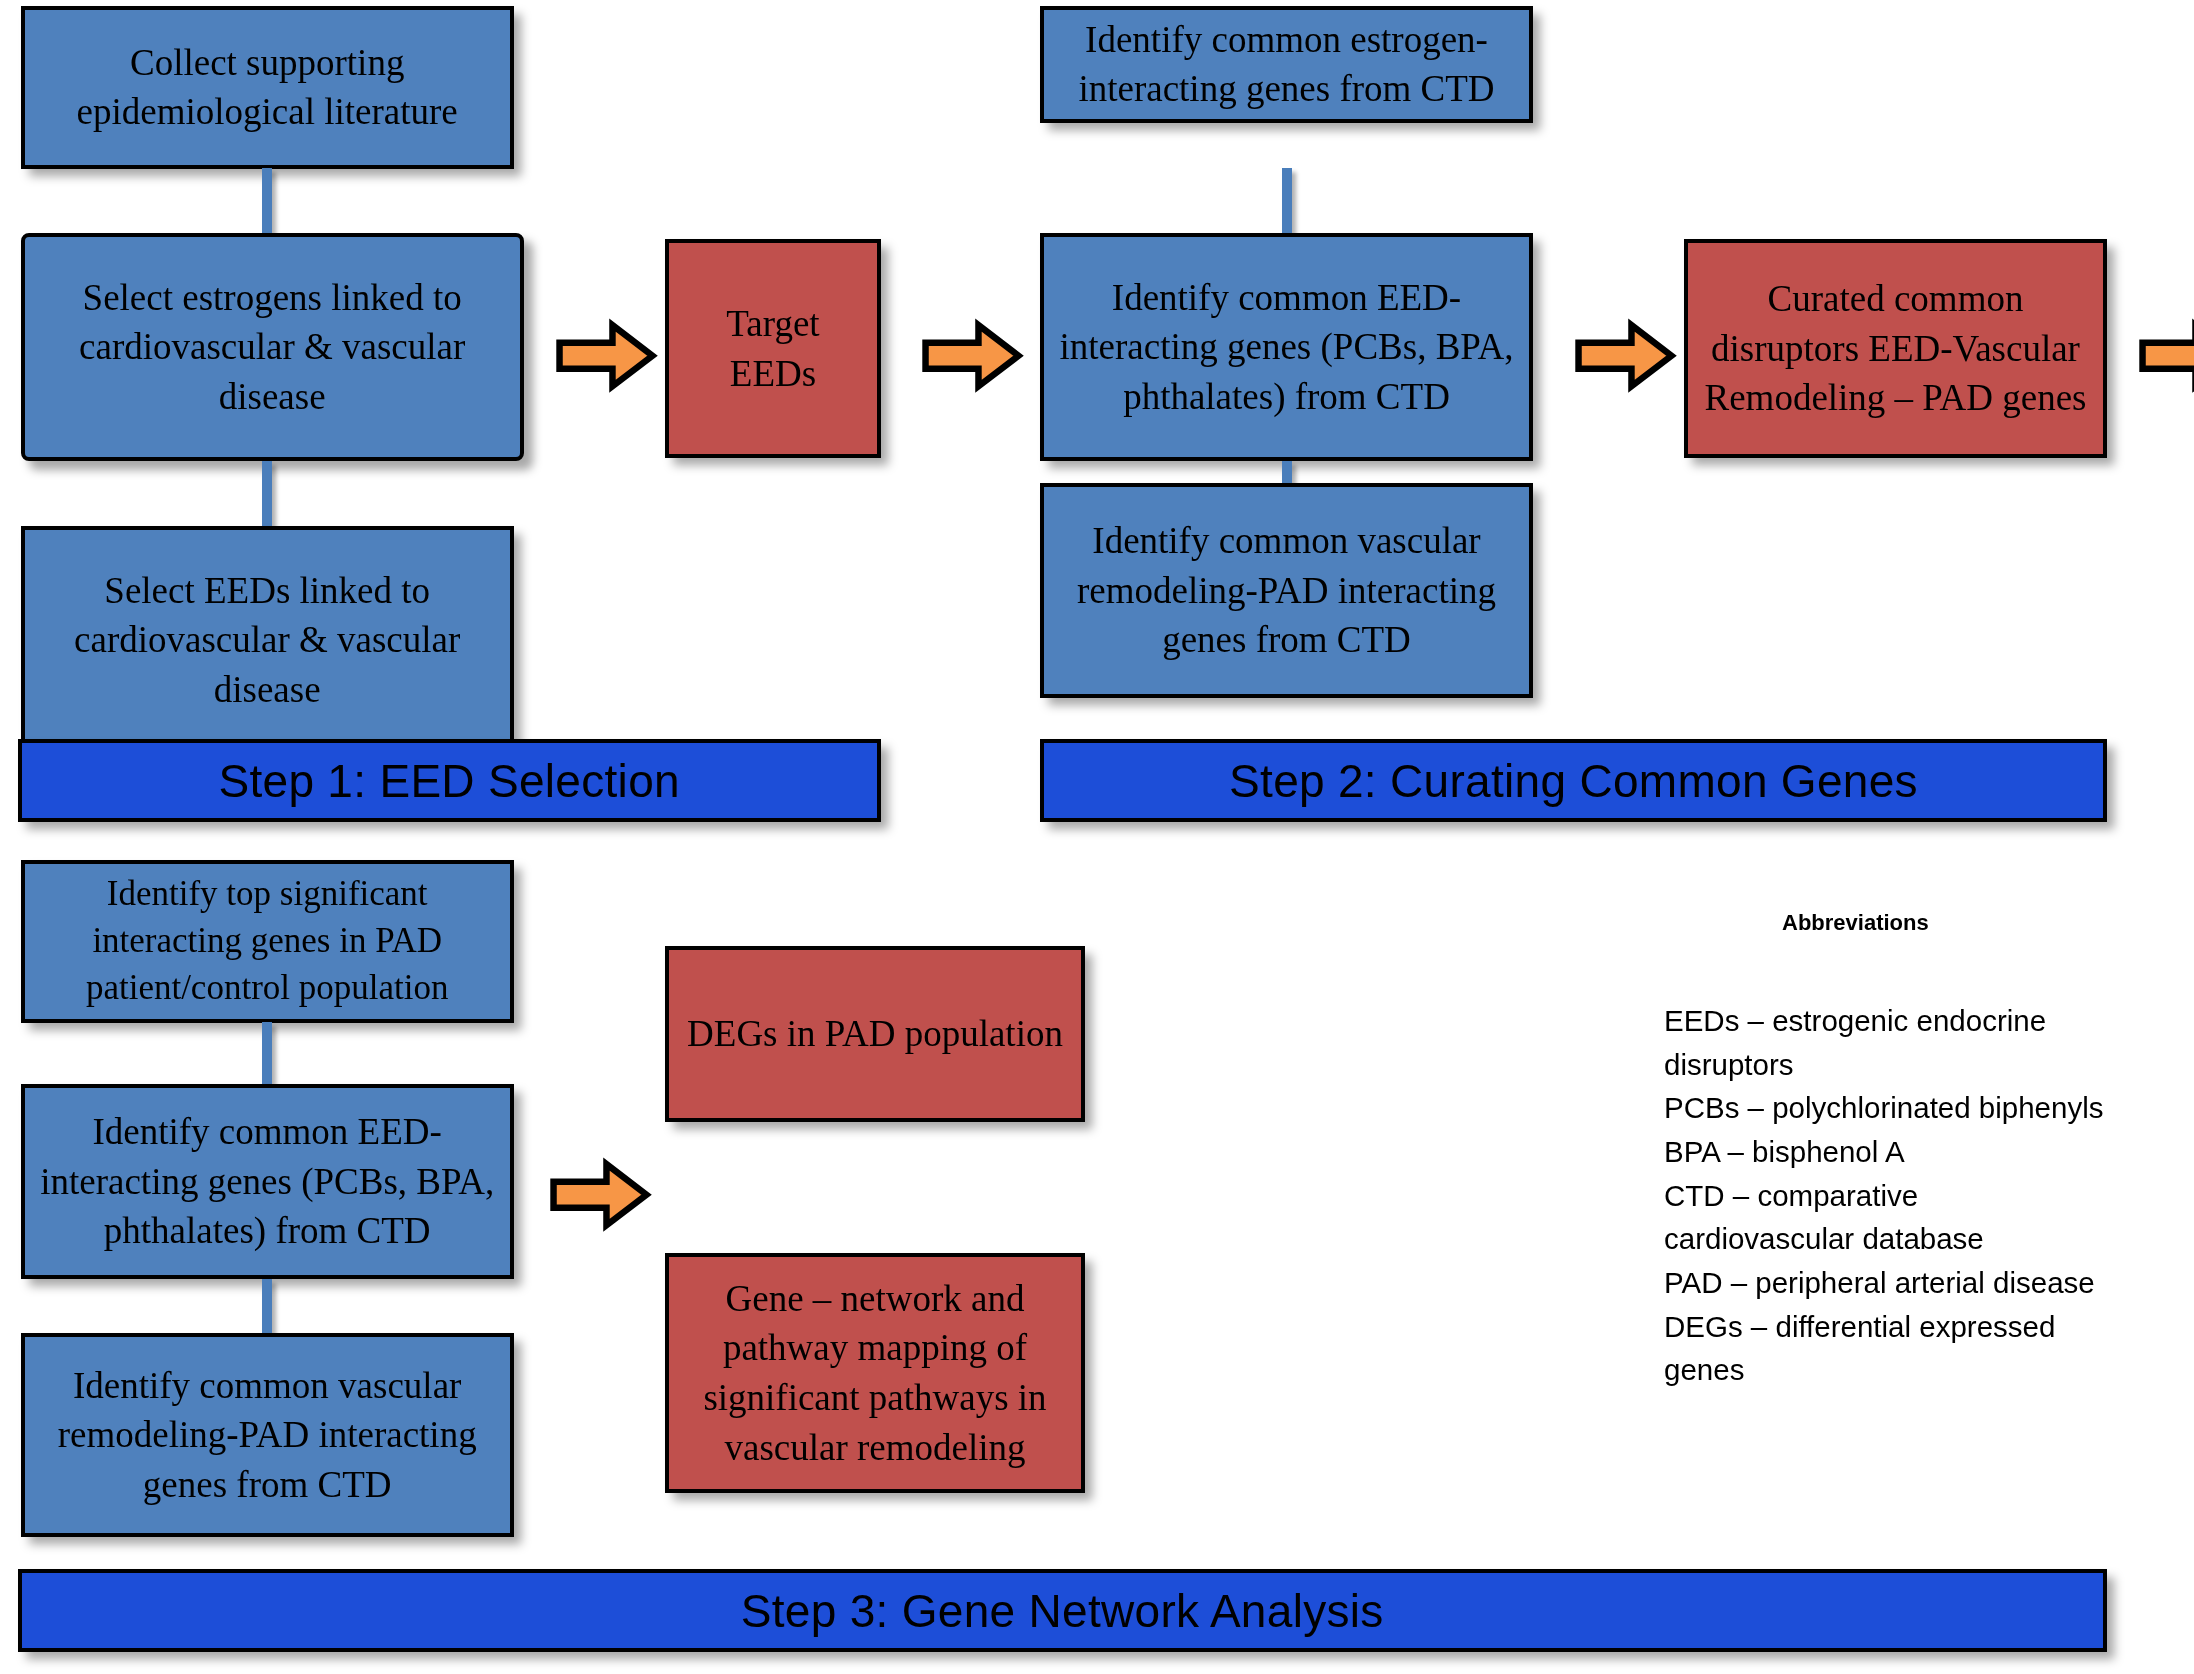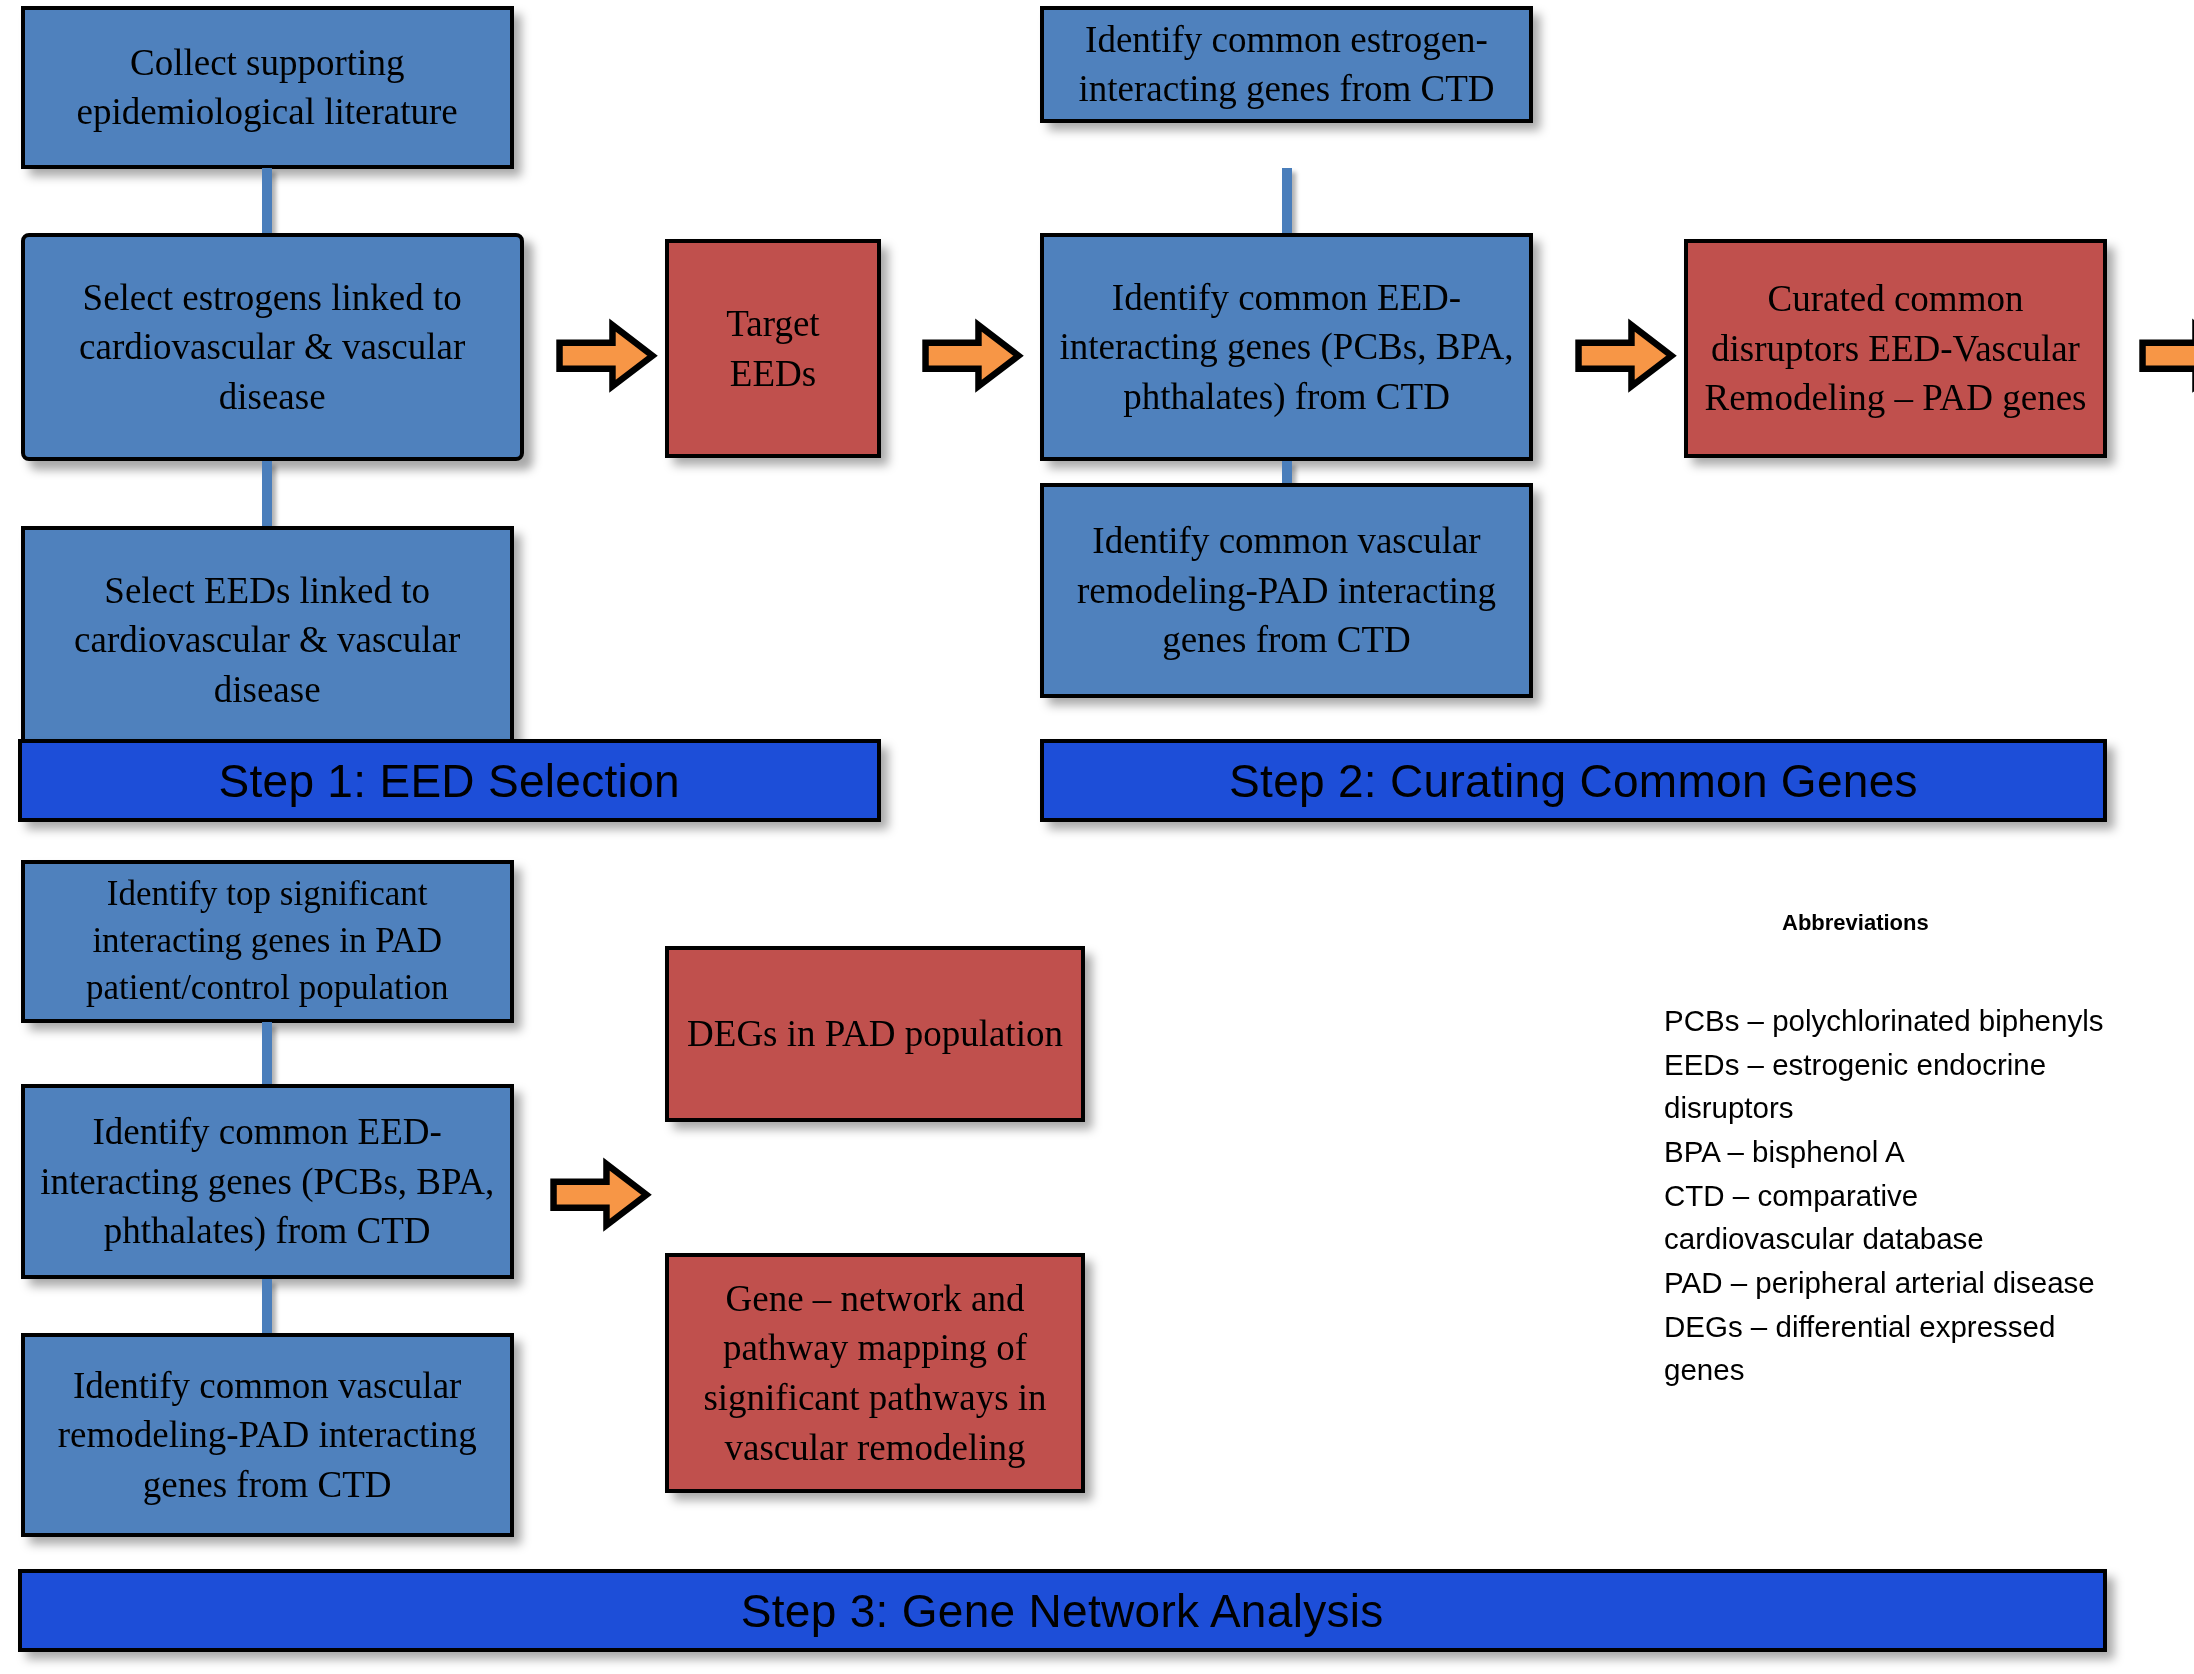--- a/index.html
+++ b/index.html
@@ -188,8 +188,8 @@
   <div class="abbr-title" style="left:1782px; top:910px;">Abbreviations</div>
 
   <div class="abbr-body" style="left:1664px; top:999px; width:449px;">
+    <div>EEDs – estrogenic endocrine disruptors</div>
     <div>PCBs – polychlorinated biphenyls</div>
-    <div>EEDs – estrogenic endocrine disruptors</div>
     <div>BPA – bisphenol A</div>
     <div>CTD – comparative cardiovascular database</div>
     <div>PAD – peripheral arterial disease</div>

